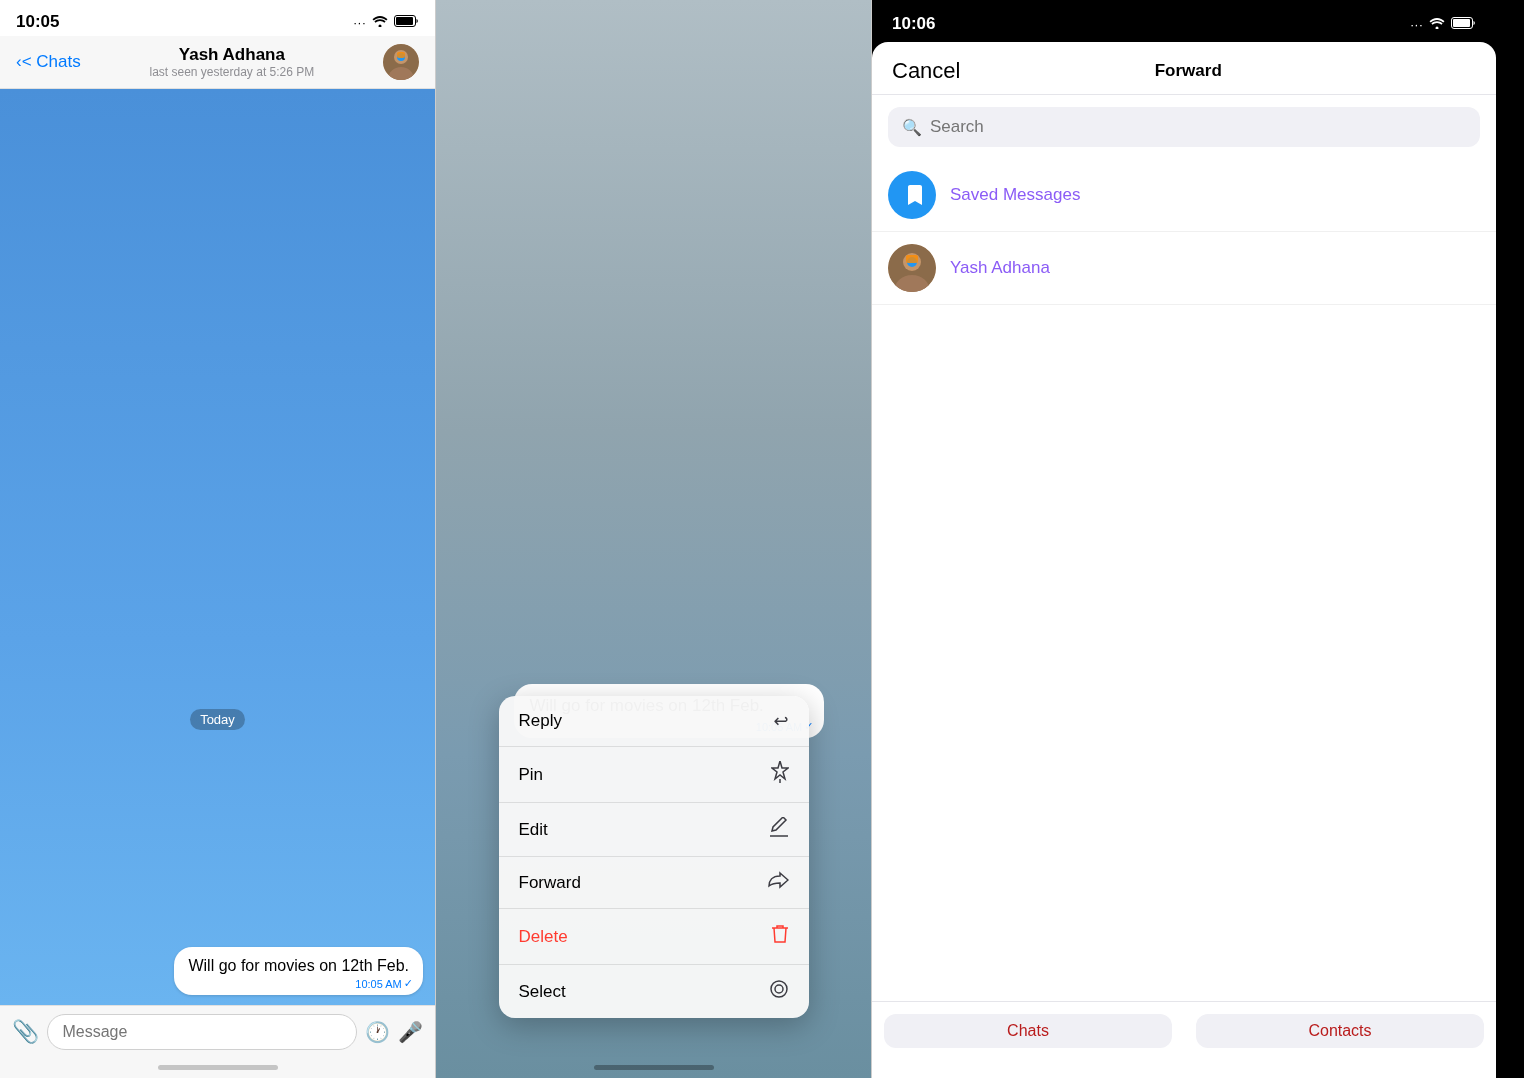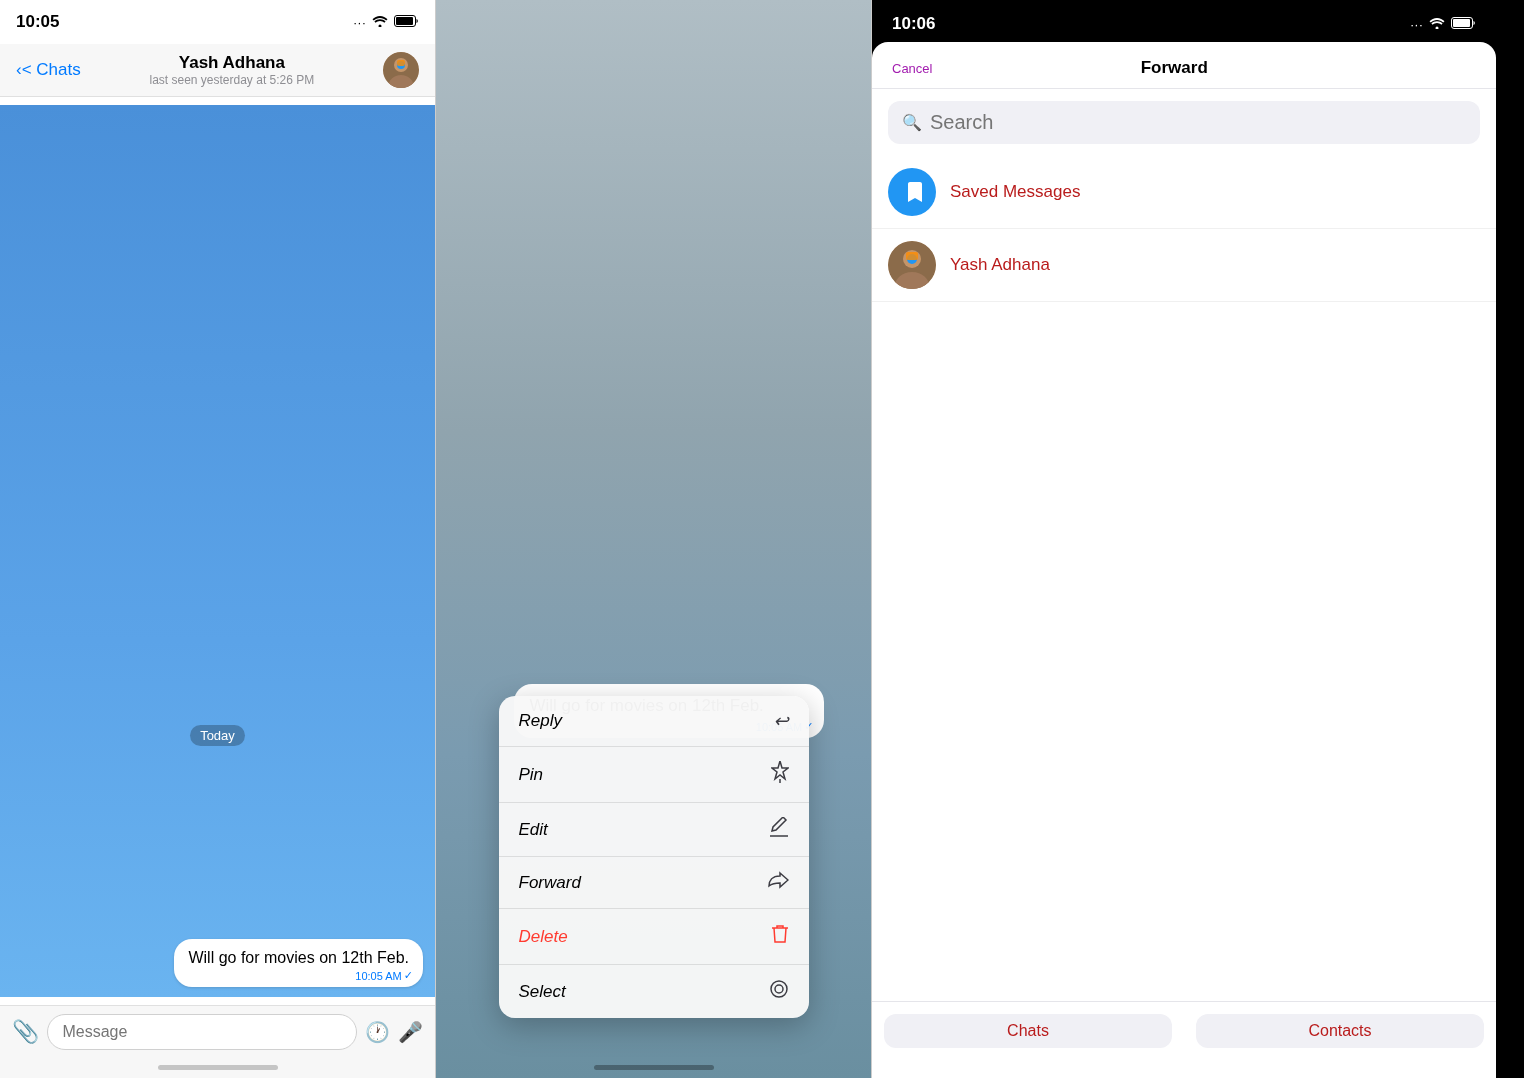--- a/index.html
+++ b/index.html
@@ -22,7 +22,6 @@
       flex-direction: column;
       position: relative;
       border-right: 1px solid #ccc;
-      gap: 8px;
     }
     .chat-status-bar {
       background: #fff;

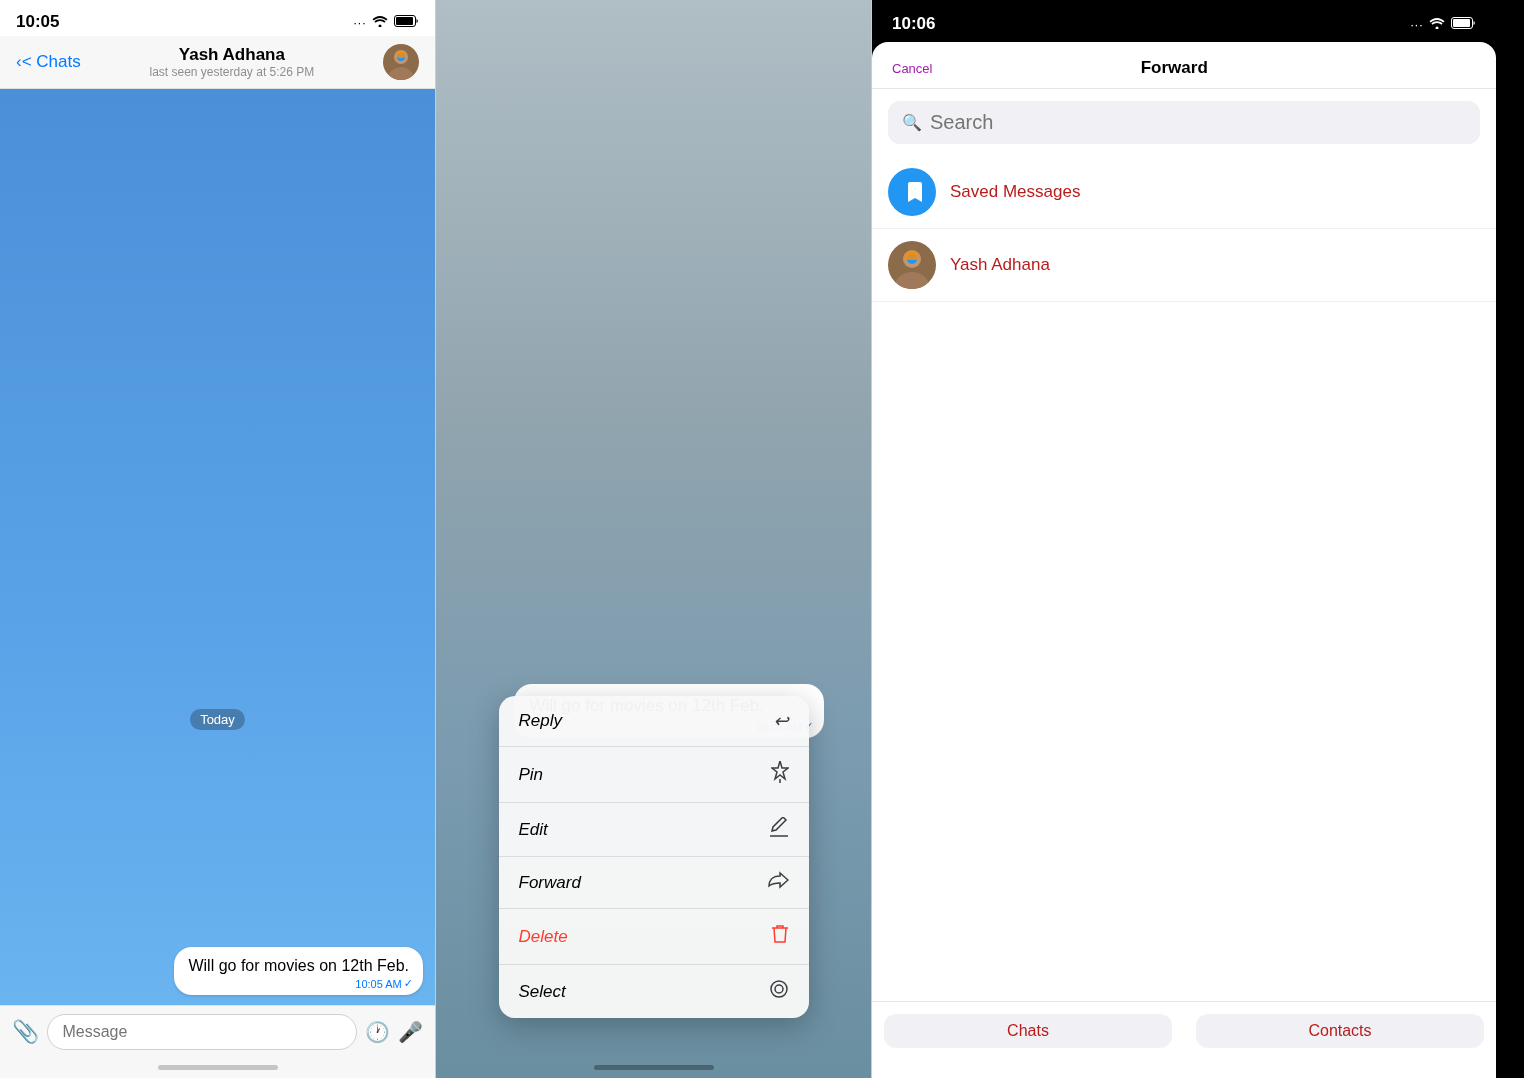--- a/index.html
+++ b/index.html
@@ -298,8 +298,8 @@
       border-bottom: 1px solid #e5e5ea;
     }
     .forward-cancel {
-      color: #a21caf;
-      font-size: 13px;
+      color: #000000;
+      font-size: 22px;
       cursor: pointer;
     }
     .forward-title {

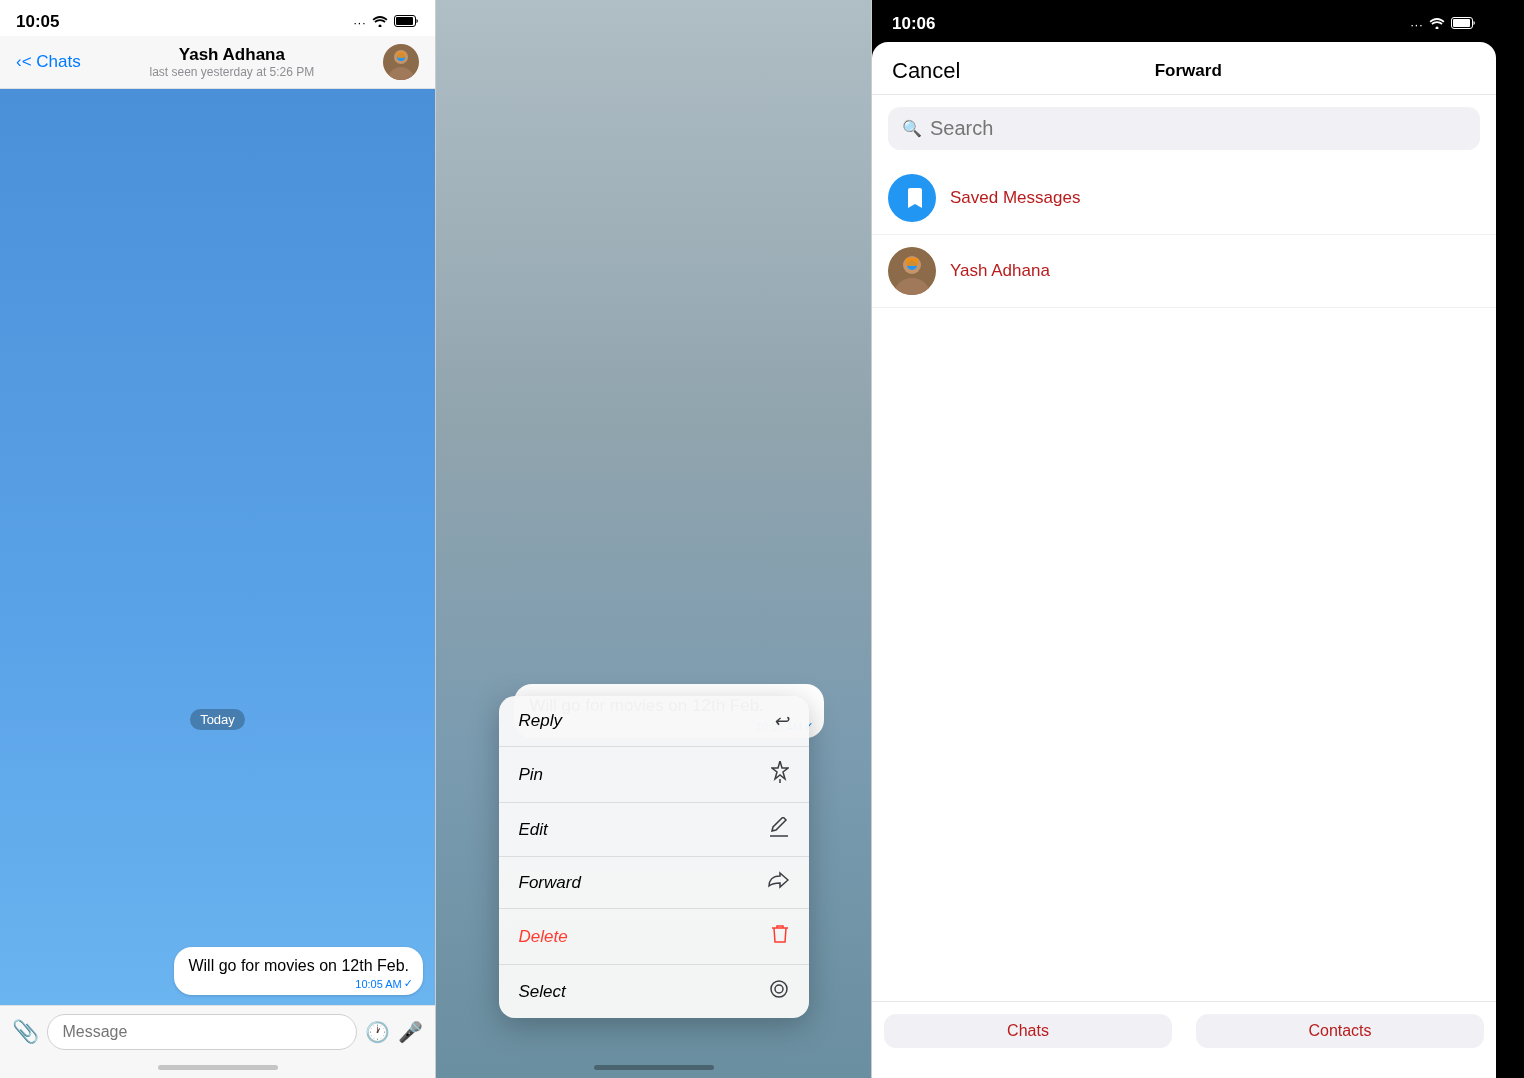--- a/index.html
+++ b/index.html
@@ -321,7 +321,7 @@
       font-size: 16px;
     }
     .forward-search-input {
-      font-size: 20px;
+      font-size: 17px;
       color: #8e8e93;
       background: transparent;
       border: none;

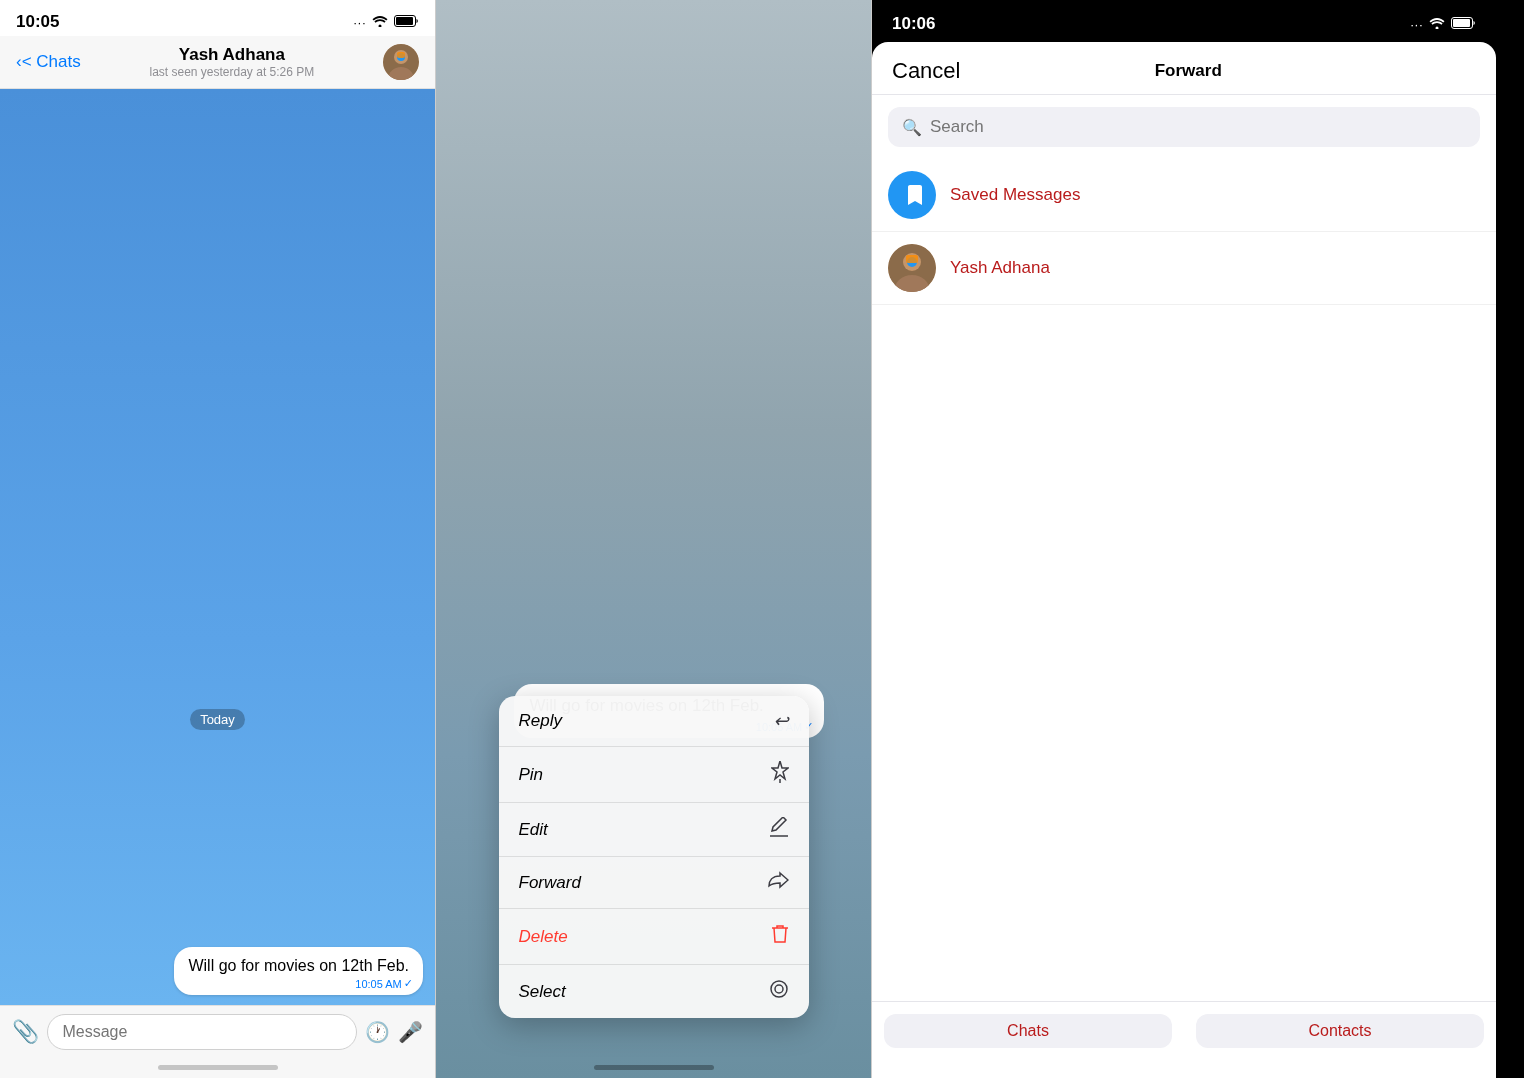--- a/index.html
+++ b/index.html
@@ -361,7 +361,7 @@
     }
     .forward-contact-name {
       font-size: 17px;
-      color: #b91c1c;
+      color: #8b5cf6;
     }
     .forward-bottom-tabs {
       display: flex;

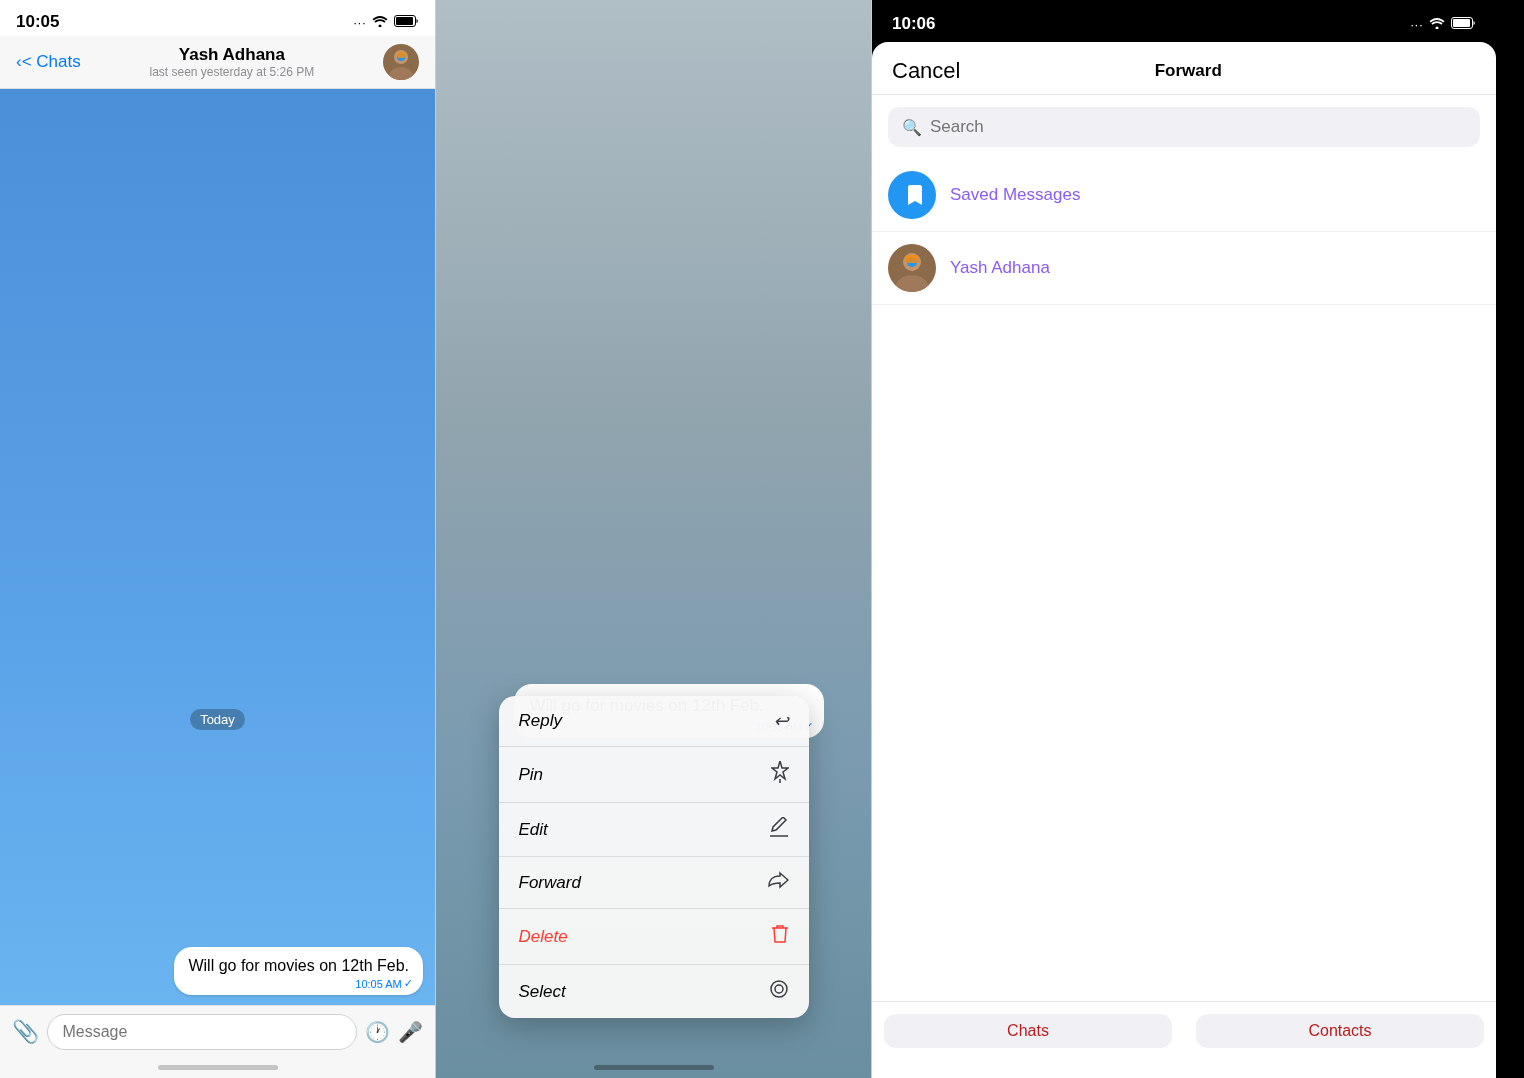--- a/index.html
+++ b/index.html
@@ -216,7 +216,6 @@
       border-radius: 16px;
       overflow: hidden;
       box-shadow: 0 8px 30px rgba(0,0,0,0.25);
-      font-style: italic;
     }
     .context-menu-item {
       display: flex;

